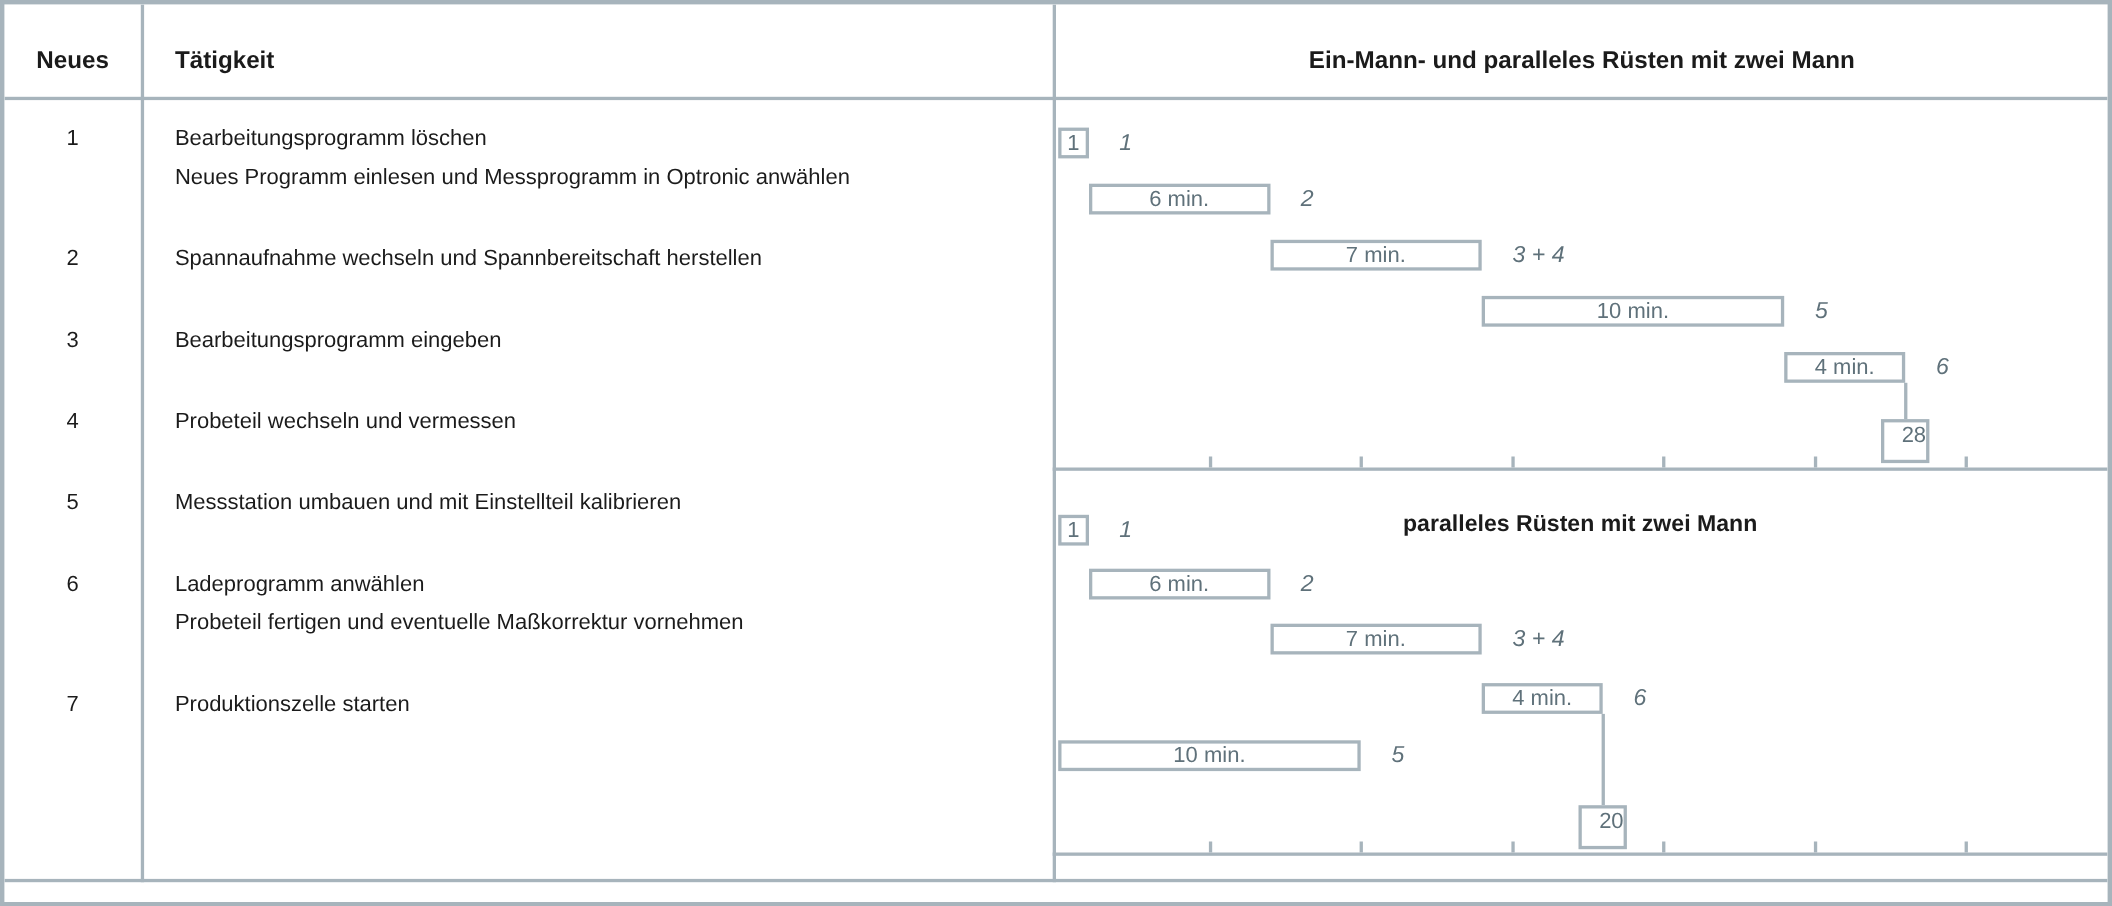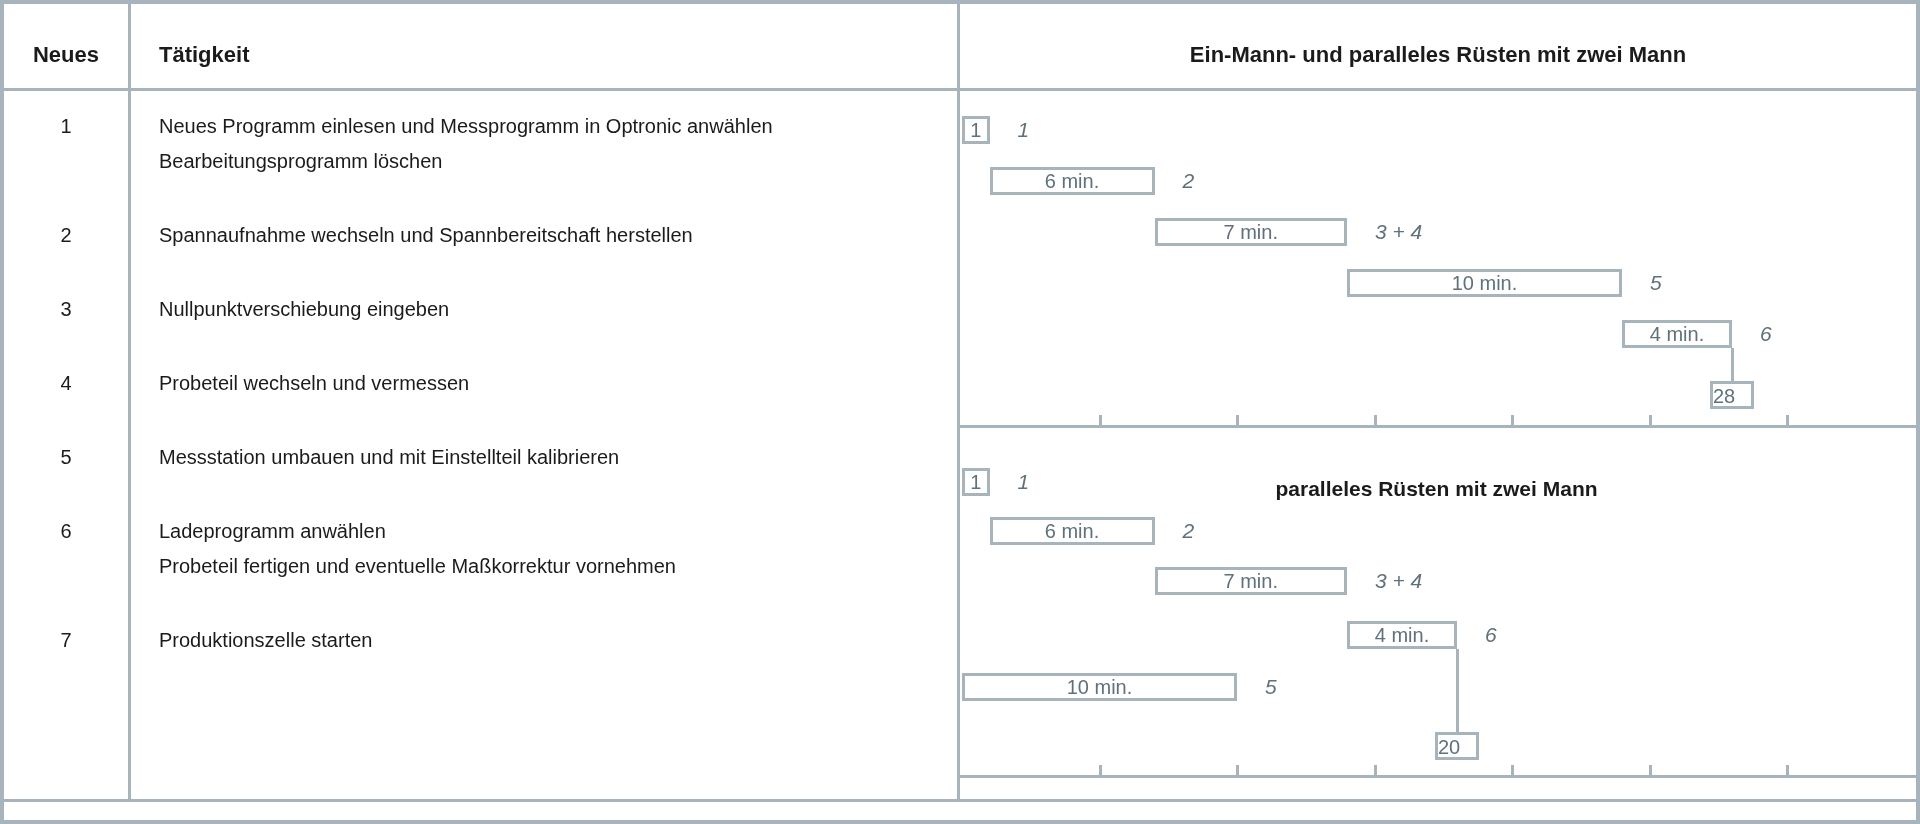--- a/index.html
+++ b/index.html
@@ -49,8 +49,8 @@
       <div class="trow">
         <div class="num">1</div>
         <div class="lines">
+          <div>Bearbeitungsprogramm löschen</div>
           <div>Neues Programm einlesen und Messprogramm in Optronic anwählen</div>
-          <div>Bearbeitungsprogramm löschen</div>
         </div>
       </div>
       <div class="trow">

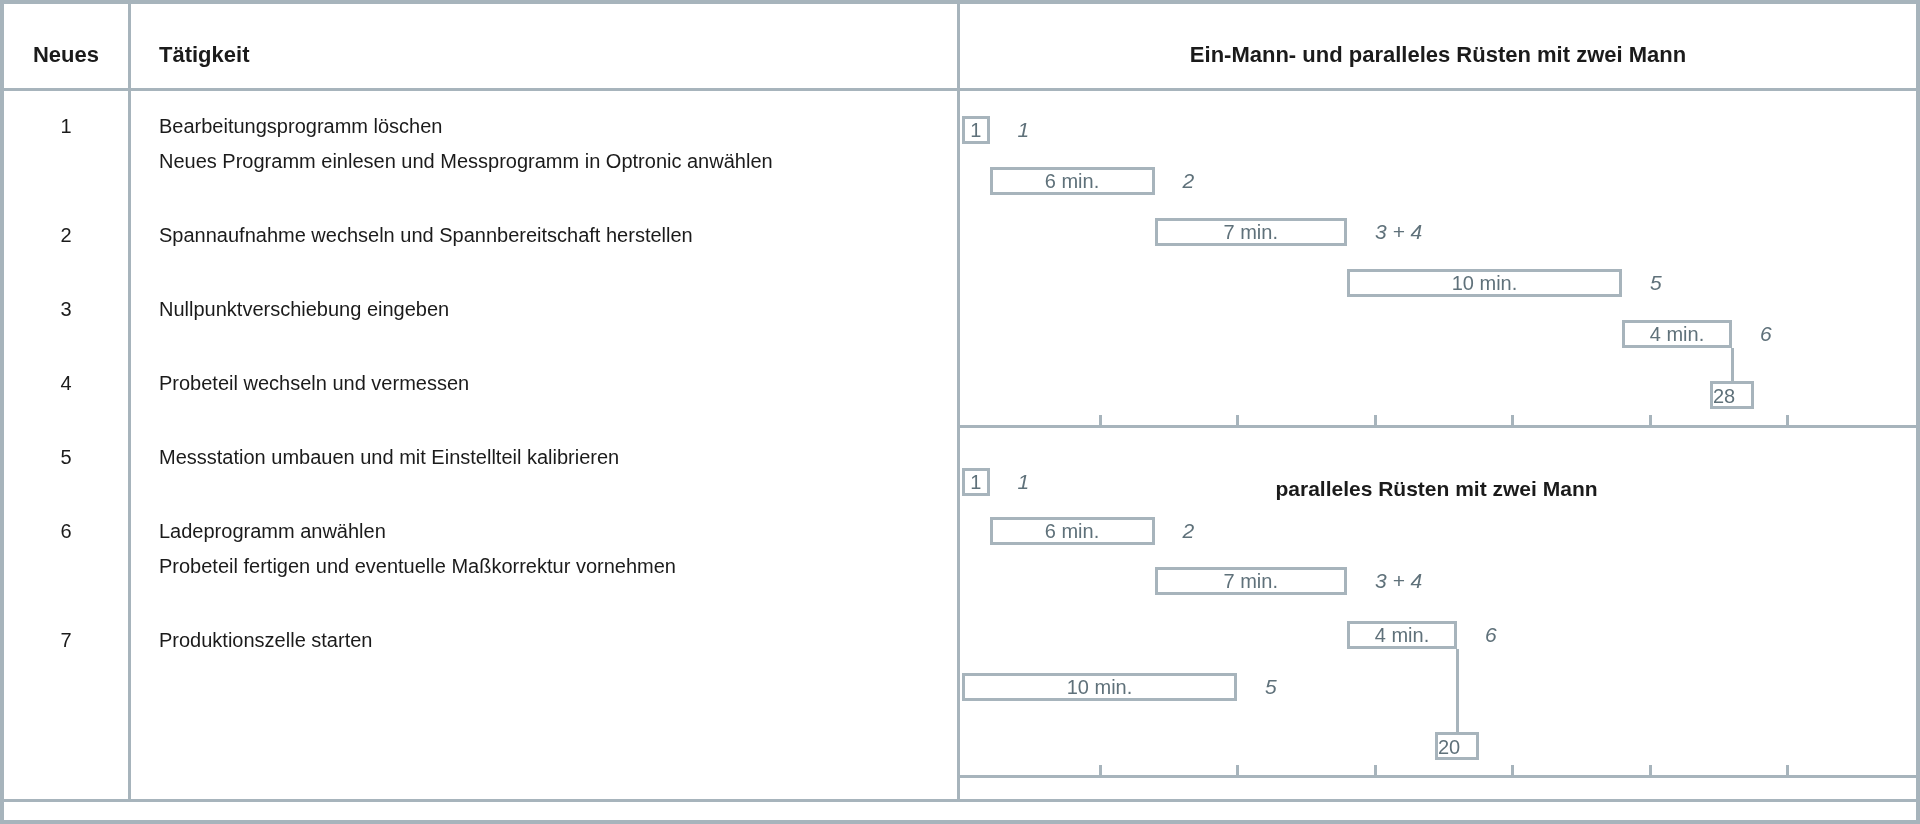--- a/index.html
+++ b/index.html
@@ -62,7 +62,7 @@
       <div class="trow">
         <div class="num">3</div>
         <div class="lines">
-          <div>Nullpunktverschiebung eingeben</div>
+          <div>Bearbeitungsprogramm eingeben</div>
         </div>
       </div>
       <div class="trow">

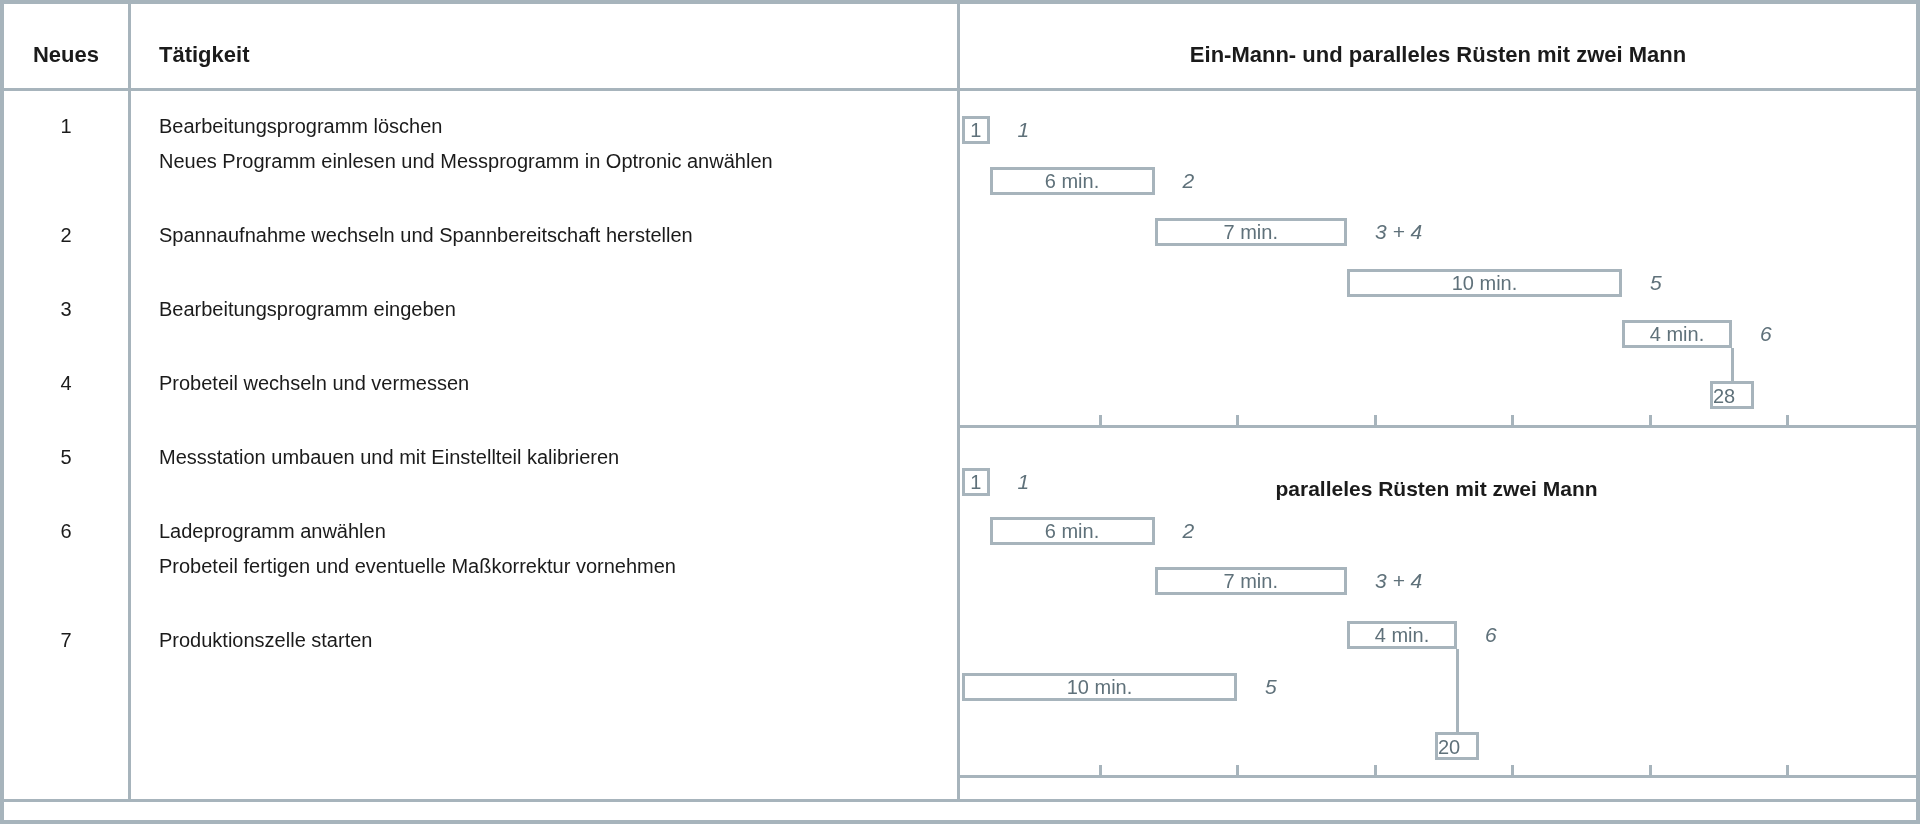--- a/index.html
+++ b/index.html
@@ -24,9 +24,9 @@
   }
   .note { position: absolute; font-style: italic; color: var(--bartext, #5f717a); font-size: 21px; line-height: 28px; }
   .total {
-    position: absolute; width: 44px; height: 28px; border: 3px solid var(--line, #a7b4bc);
+    position: absolute; width: 44px; height: 40px; border: 3px solid var(--line, #a7b4bc);
     box-sizing: border-box; background: #fff; color: var(--bartext, #5f717a);
-    font-size: 20px; line-height: 24px; text-align: left;
+    font-size: 20px; line-height: 24px; text-align: right;
   }
   .axis { position: absolute; left: 0; right: 0; height: 3px; background: var(--line, #a7b4bc); }
   .tick { position: absolute; width: 3px; height: 10px; background: var(--line, #a7b4bc); }

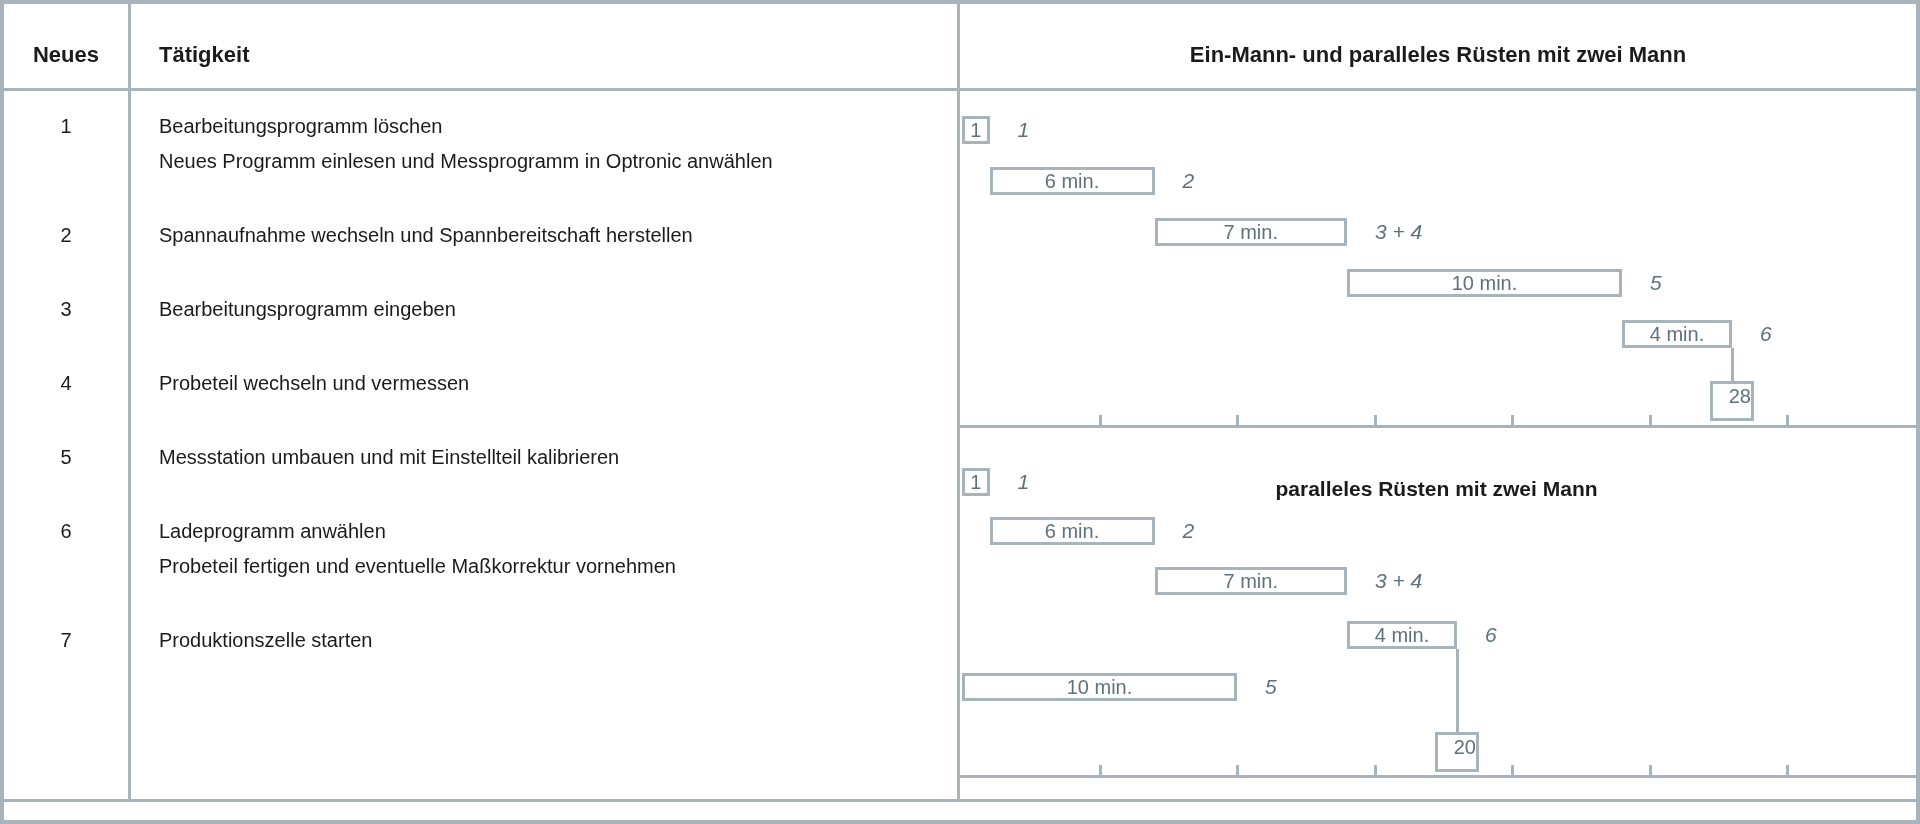--- a/index.html
+++ b/index.html
@@ -111,7 +111,7 @@
       <div class="tick" style="left: 554px; top: 324px;"></div>
       <div class="tick" style="left: 691.5px; top: 324px;"></div>
       <div class="tick" style="left: 829px; top: 324px;"></div>
-      <div class="ctitle" style="top: 384px;">paralleles Rüsten mit zwei Mann</div>
+      <div class="ctitle" style="top: 372px;">paralleles Rüsten mit zwei Mann</div>
       <div class="bar" style="left: 5px; top: 377px; width: 27.5px;">1</div>
       <div class="note" style="left: 60.5px; top: 377px;">1</div>
       <div class="bar" style="left: 32.5px; top: 426px; width: 165px;">6 min.</div>

